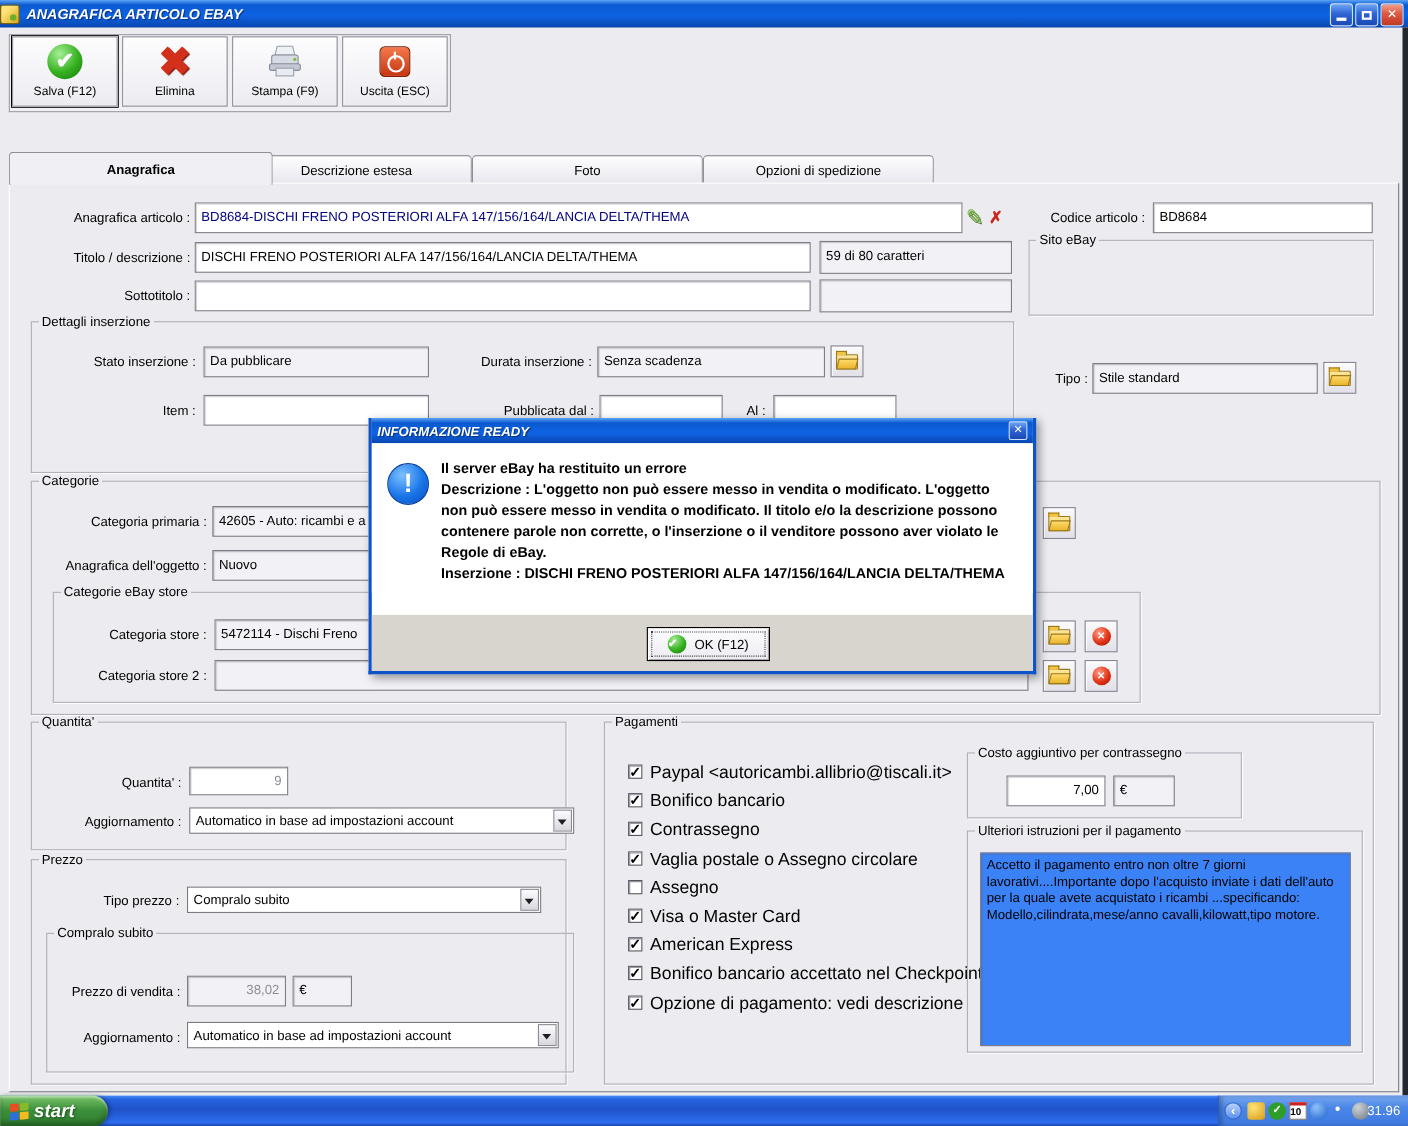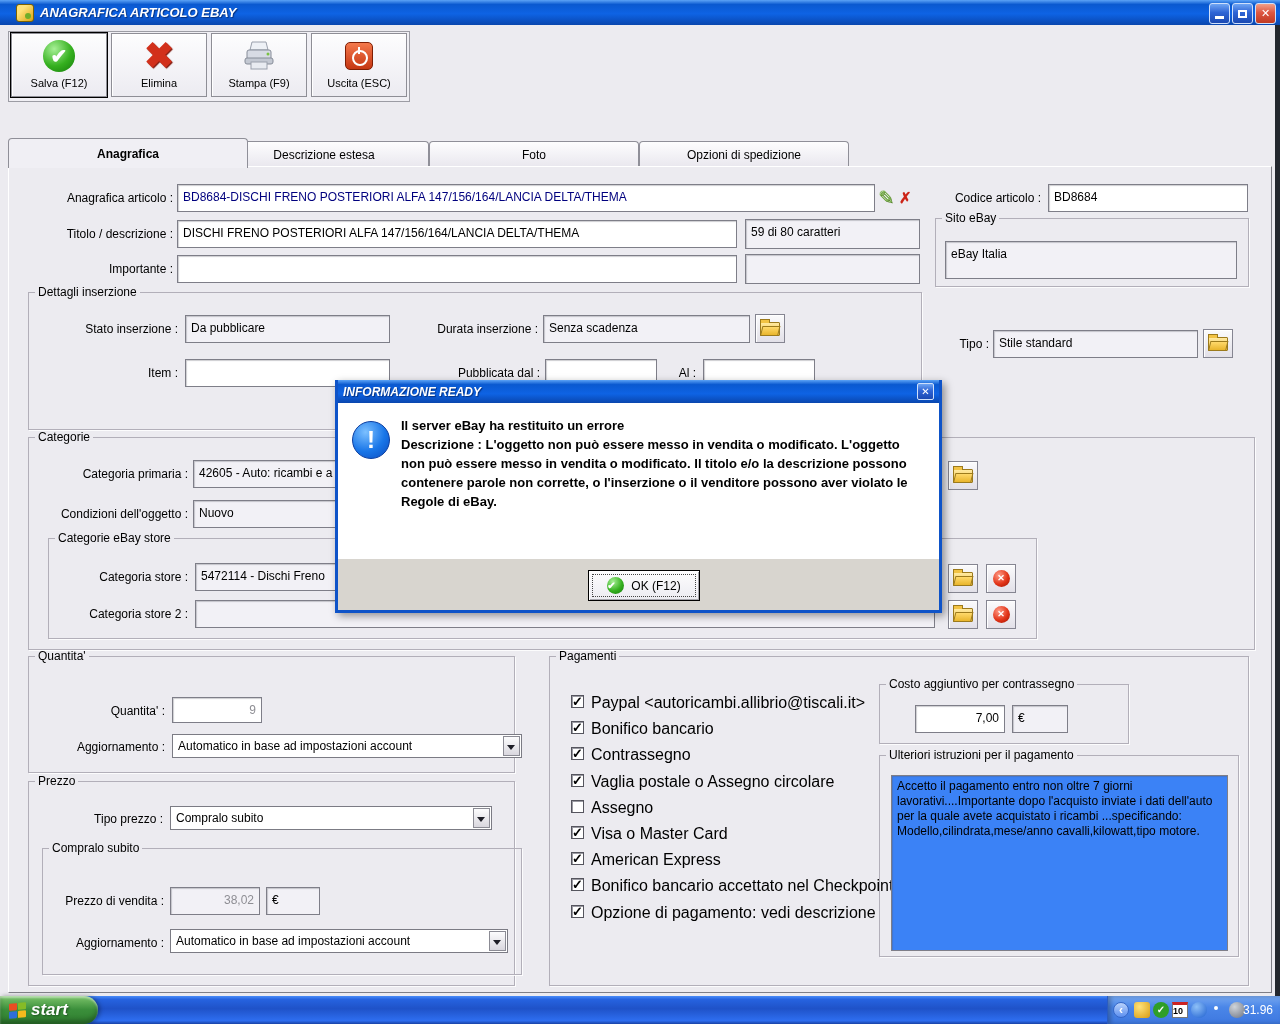--- a/index.html
+++ b/index.html
@@ -9,7 +9,7 @@
   
   #titlebar{position:absolute;left:0;top:0;width:1280px;height:25px;
     background:linear-gradient(180deg,#5CA3F6 0%,#0A59D0 18%,#0E63E4 55%,#0946AE 100%);
-    display:flex;align-items:center;gap:6px;padding:0 16px;box-sizing:border-box}
+    display:flex;align-items:center;gap:6px;padding:0 0;box-sizing:border-box}
   .appicon{width:16px;height:16px;background:linear-gradient(135deg,#ffe27a 30%,#d9a514);
     border:1px solid #7c6100;border-radius:3px;position:relative}
   .appicon::after{content:"";position:absolute;right:2px;bottom:2px;width:6px;height:6px;

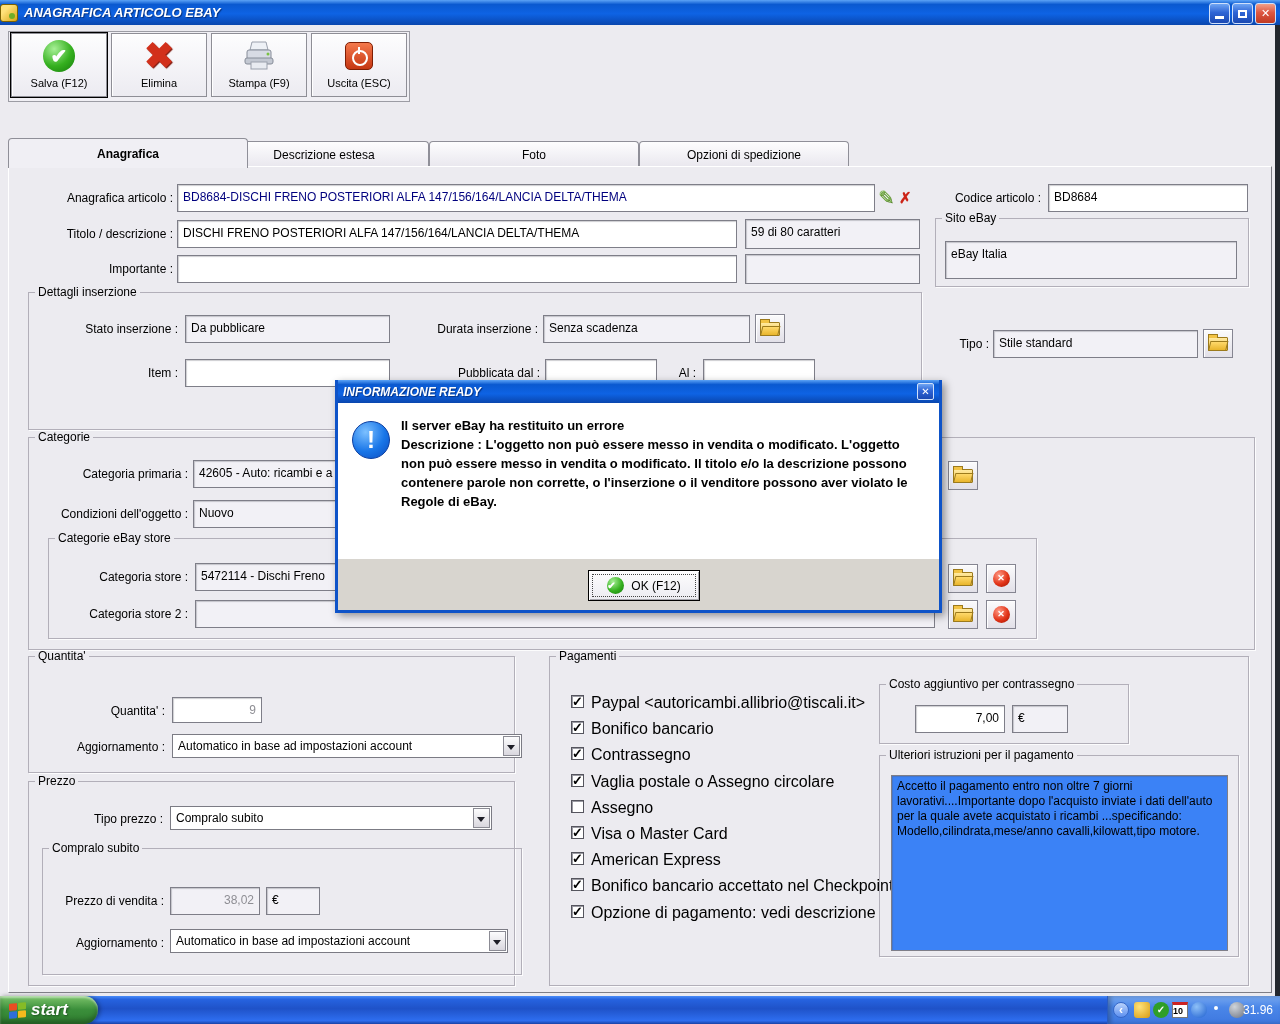--- a/index.html
+++ b/index.html
@@ -210,7 +210,6 @@
   <fieldset style="left:935px;top:211px;width:312px;height:74px">
     <legend>Sito eBay</legend>
   </fieldset>
-  <div class="tb ro" style="left:945px;top:241px;width:292px;height:38px">eBay Italia</div>
 
   <div class="lbl" style="left:28px;top:262px;width:145px">Importante :</div>
   <div class="tb" style="left:177px;top:255px;width:560px;height:28px"></div>

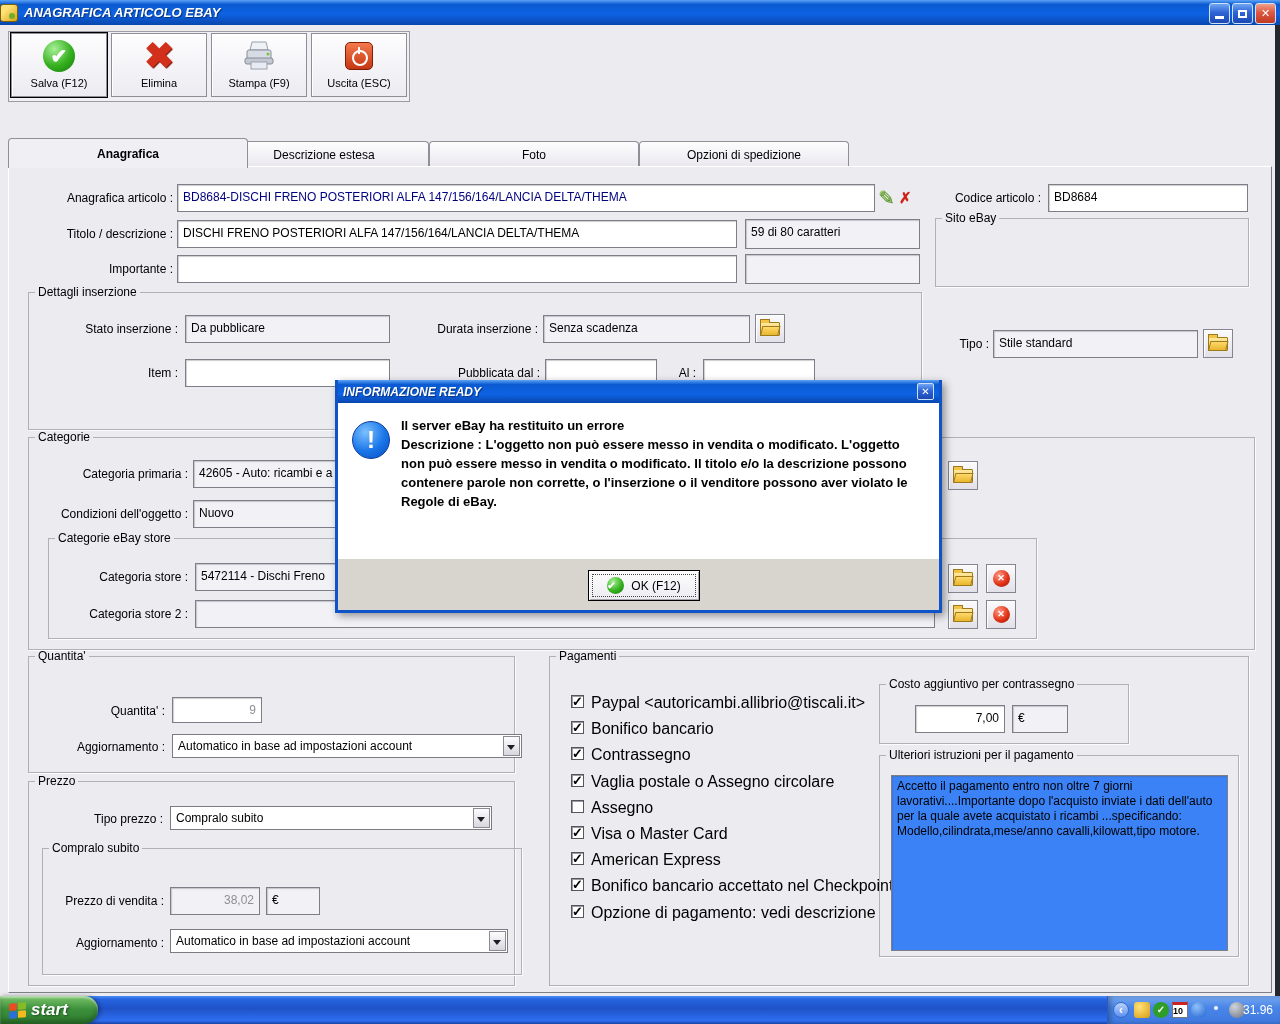--- a/index.html
+++ b/index.html
@@ -211,7 +211,7 @@
     <legend>Sito eBay</legend>
   </fieldset>
 
-  <div class="lbl" style="left:28px;top:262px;width:145px">Importante :</div>
+  <div class="lbl" style="left:28px;top:262px;width:145px">Sottotitolo :</div>
   <div class="tb" style="left:177px;top:255px;width:560px;height:28px"></div>
   <div class="tb ro" style="left:745px;top:254px;width:175px;height:30px"></div>
 

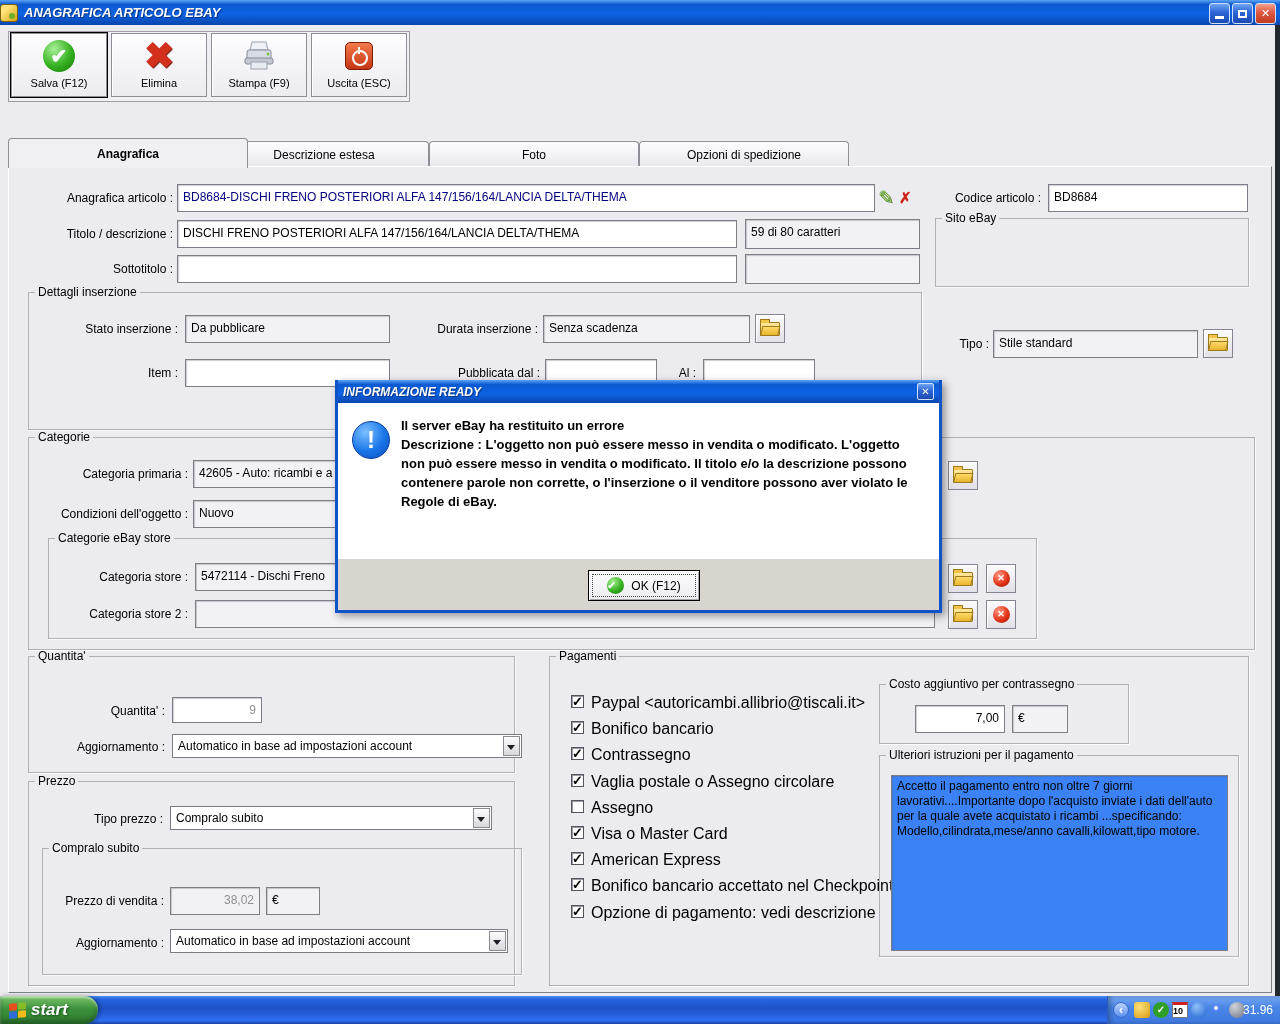--- a/index.html
+++ b/index.html
@@ -246,7 +246,7 @@
   <div class="sbtn" style="left:948px;top:461px">
       <span class="folder"></span>
     </div>
-  <div class="lbl" style="left:40px;top:507px;width:148px">Condizioni dell'oggetto :</div>
+  <div class="lbl" style="left:40px;top:507px;width:148px">Anagrafica dell'oggetto :</div>
   <div class="tb ro" style="left:193px;top:500px;width:747px;height:28px">Nuovo</div>
   <fieldset style="left:48px;top:531px;width:987px;height:106px">
     <legend>Categorie eBay store</legend>

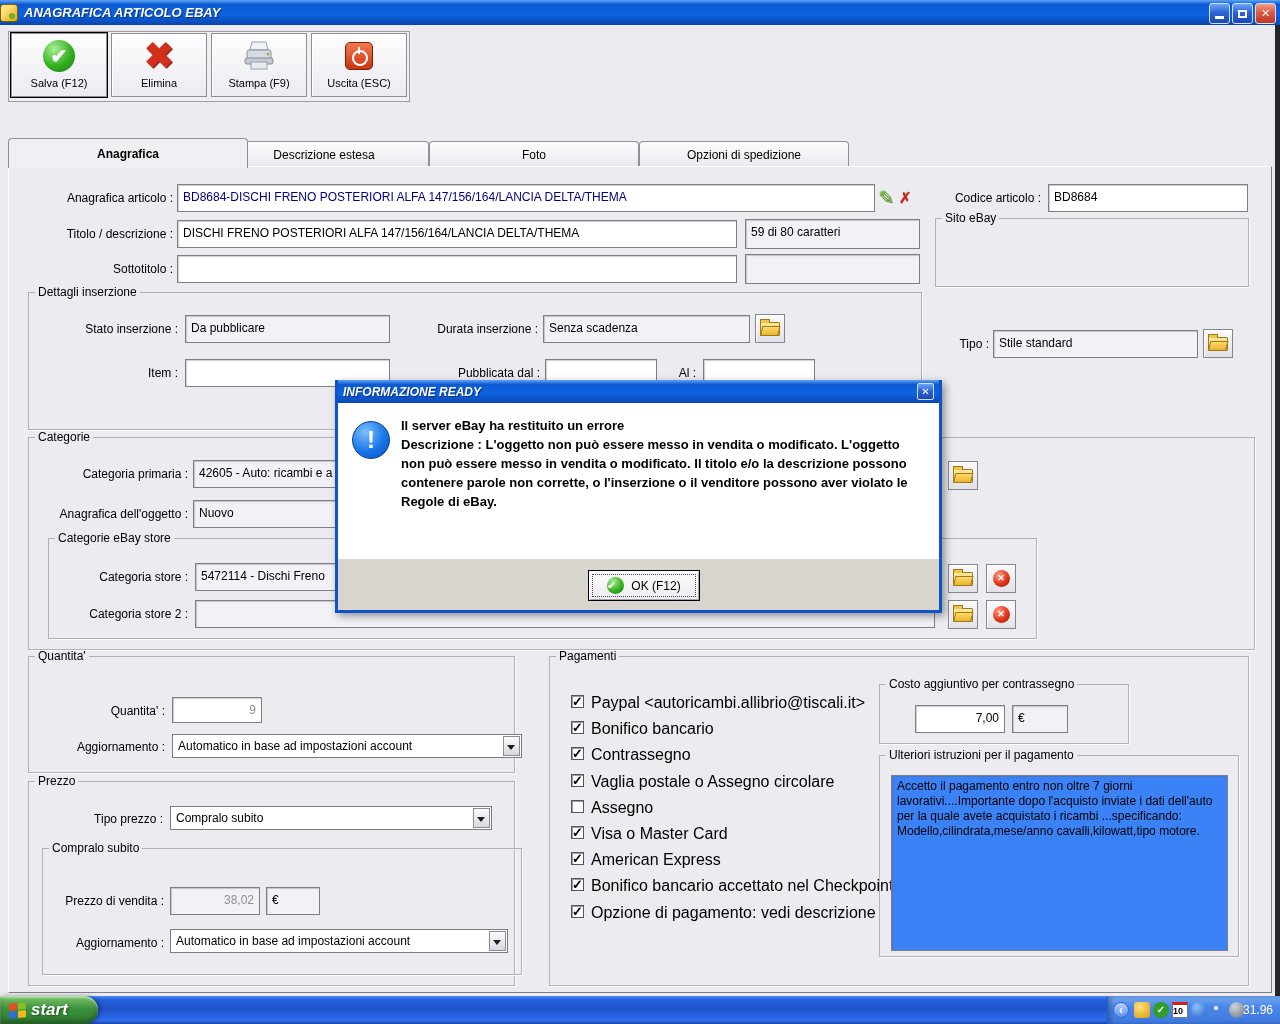--- a/index.html
+++ b/index.html
@@ -342,6 +342,7 @@
       <div id="dialog-text">
         <div>Il server eBay ha restituito un errore</div>
         <div>Descrizione : L'oggetto non può essere messo in vendita o modificato. L'oggetto non può essere messo in vendita o modificato. Il titolo e/o la descrizione possono contenere parole non corrette, o l'inserzione o il venditore possono aver violato le Regole di eBay.</div>
+        <div>Inserzione : DISCHI FRENO POSTERIORI ALFA 147/156/164/LANCIA DELTA/THEMA</div>
       </div>
     </div>
     <div id="dialog-footer"></div>

